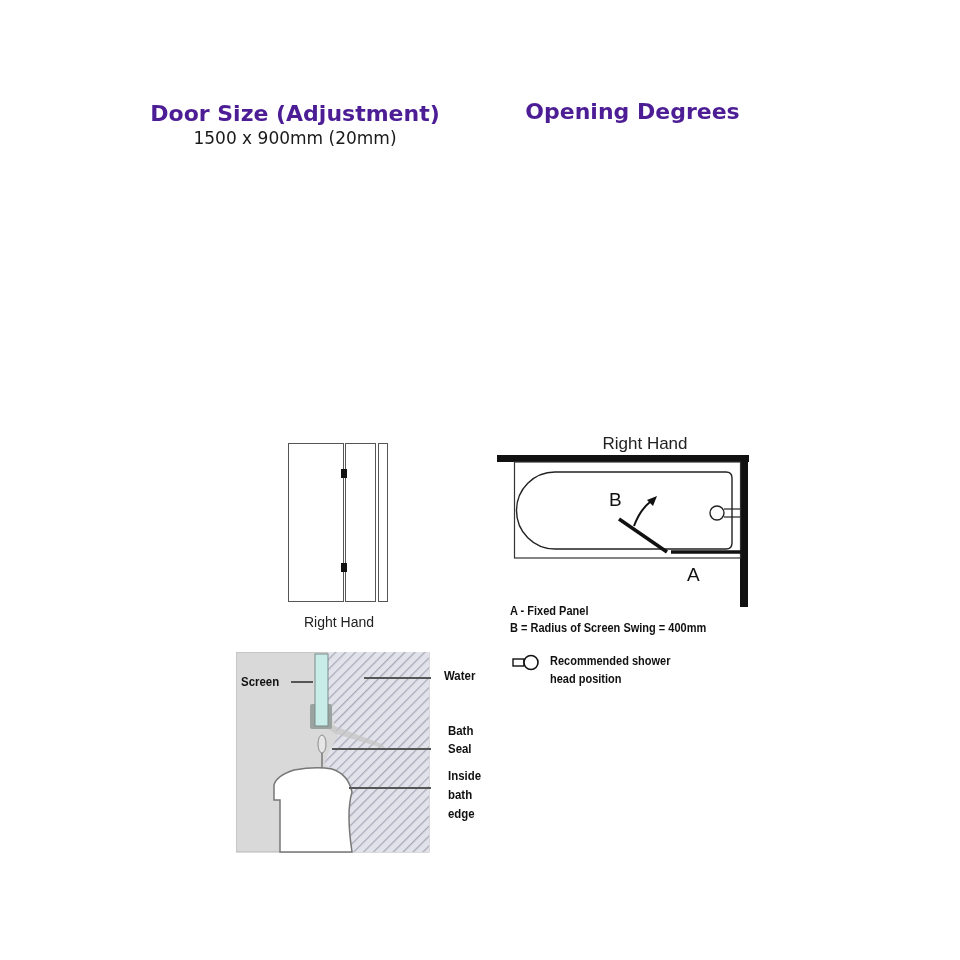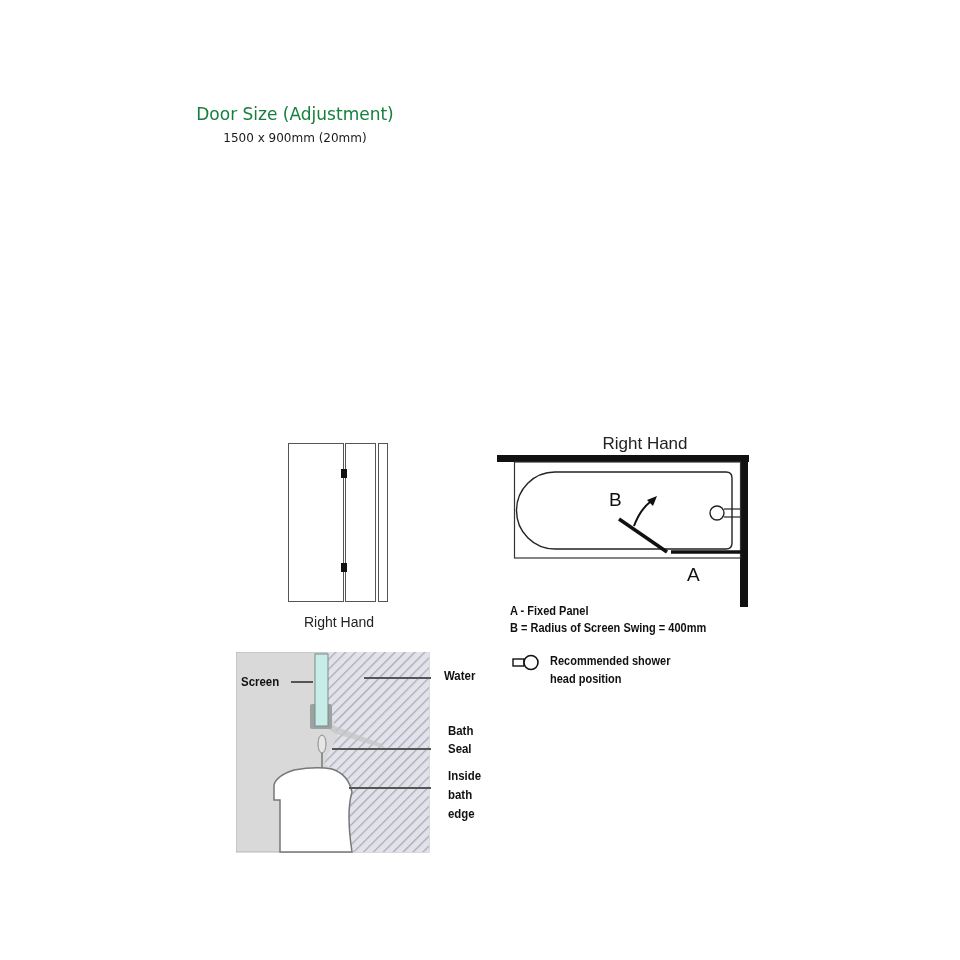--- a/index.html
+++ b/index.html
@@ -8,7 +8,7 @@
     font-family: "Liberation Sans", sans-serif; color: #111;
   }
   .spec { position: absolute; text-align: center; font-family: "DejaVu Sans", sans-serif; }
-  .spec .h { font-weight: normal; font-size: 17px; color: #15803d; line-height: 24px; }
+  .spec .h { font-weight: bold; font-size: 22px; color: #4c1d95; line-height: 24px; }
   .spec .v { font-size: 12px; color: #1a1a1a; line-height: 24px; text-align: center; }
   #spec-size { left: 150px; top: 102px; width: 290px; }
   #spec-open { left: 485px; top: 100px; width: 295px; }

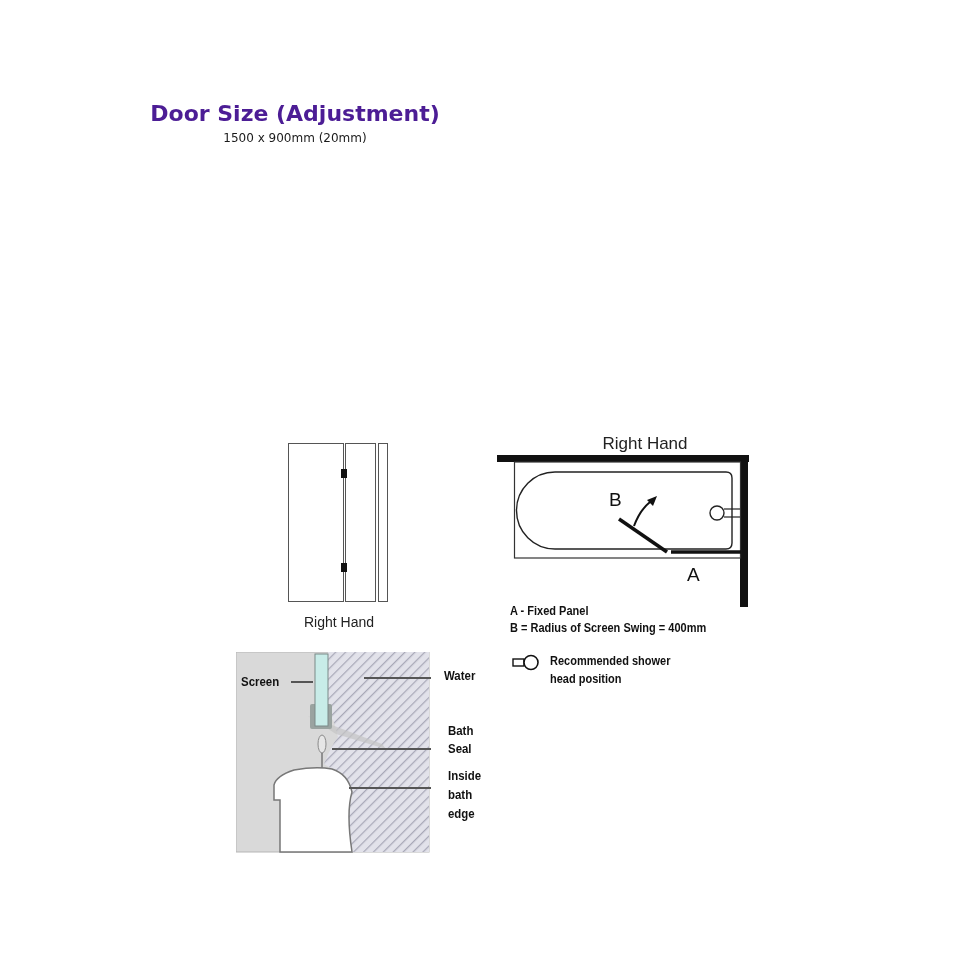--- a/index.html
+++ b/index.html
@@ -24,6 +24,7 @@
 </div>
 
 <div class="spec" id="spec-open">
+  <div class="h">Opening Degrees</div>
 </div>
 
 <svg class="abs" style="left:280px;top:430px" width="130" height="210">

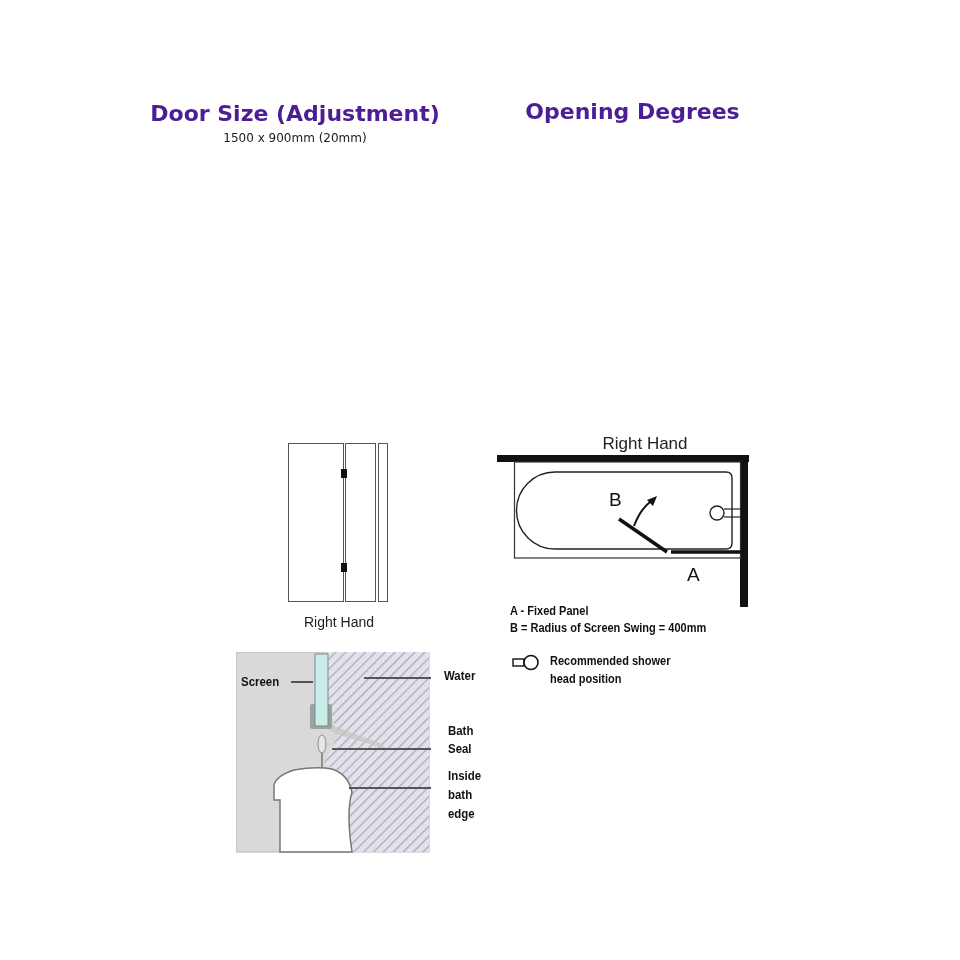--- a/index.html
+++ b/index.html
@@ -9,7 +9,7 @@
   }
   .spec { position: absolute; text-align: center; font-family: "DejaVu Sans", sans-serif; }
   .spec .h { font-weight: bold; font-size: 22px; color: #4c1d95; line-height: 24px; }
-  .spec .v { font-size: 12px; color: #1a1a1a; line-height: 24px; text-align: center; }
+  .spec .v { font-size: 17px; color: #1a1a1a; line-height: 24px; text-align: center; }
   #spec-size { left: 150px; top: 102px; width: 290px; }
   #spec-open { left: 485px; top: 100px; width: 295px; }
   svg text { font-family: "Liberation Sans", sans-serif; }

